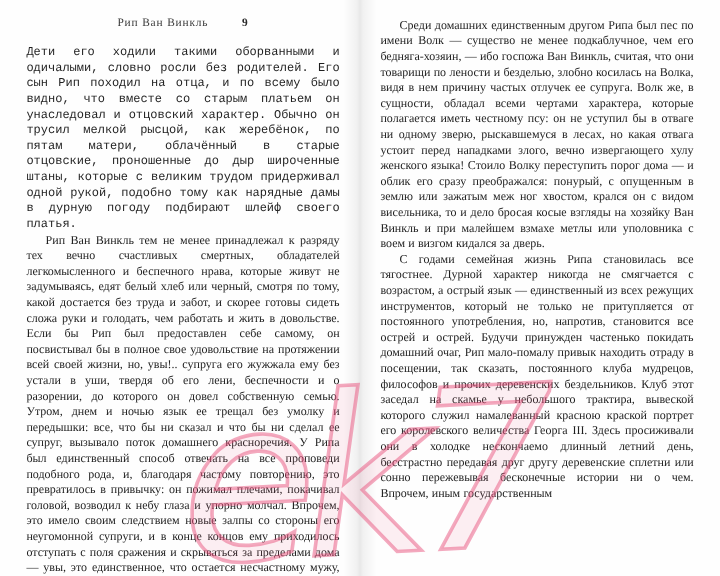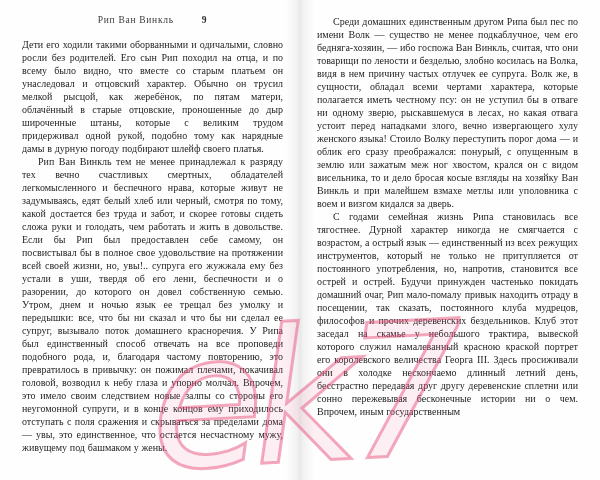--- a/index.html
+++ b/index.html
@@ -33,7 +33,7 @@
     hyphens:auto;-webkit-hyphens:auto;
     word-spacing:0.2px;
   }
-  .page-body p.no-indent{text-indent:0;}
+  .page-body p.no-indent{text-indent:0;font-family:Liberation Mono, monospace;}
   .gutter{
     position:absolute;left:286px;top:0;width:28px;height:480px;
     background:linear-gradient(90deg,

